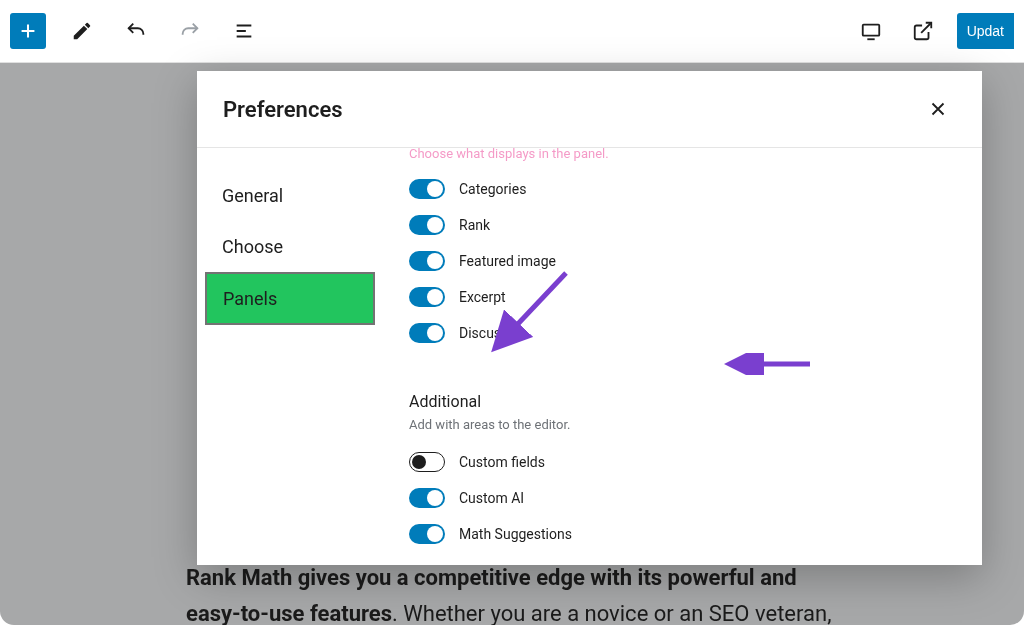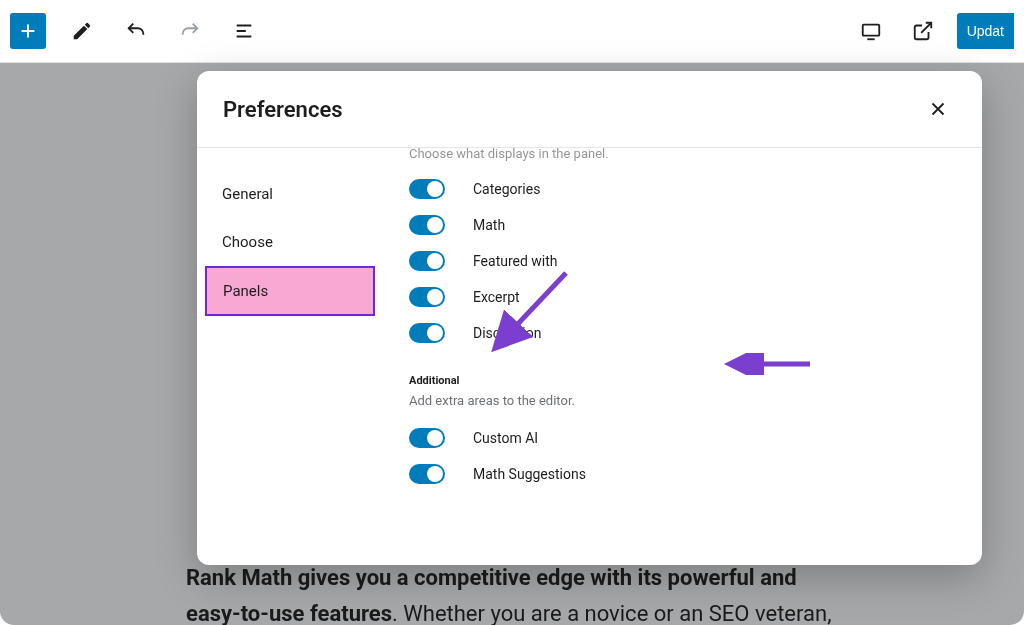--- a/index.html
+++ b/index.html
@@ -23,7 +23,7 @@
   .bg-text .bold { font-weight:700; }
 
   
-  .modal { position:absolute; left:197px; top:71px; width:785px; height:494px; background:#fff; border-radius:12px; box-shadow:0 12px 40px rgba(0,0,0,.25); display:flex; flex-direction:column; overflow:hidden; }
+  .modal { position:absolute; left:197px; top:71px; width:785px; height:494px; background:#fff; border-radius:0; box-shadow:0 12px 40px rgba(0,0,0,.25); display:flex; flex-direction:column; overflow:hidden; }
   .modal-head { height:77px; display:flex; align-items:center; padding:0 26px; border-bottom:1px solid #e5e5e5; }
   .modal-title { font-size:22px; font-weight:600; color:#1e1e1e; }
   .modal-close { margin-left:auto; width:36px; height:36px; display:flex; align-items:center; justify-content:center; }

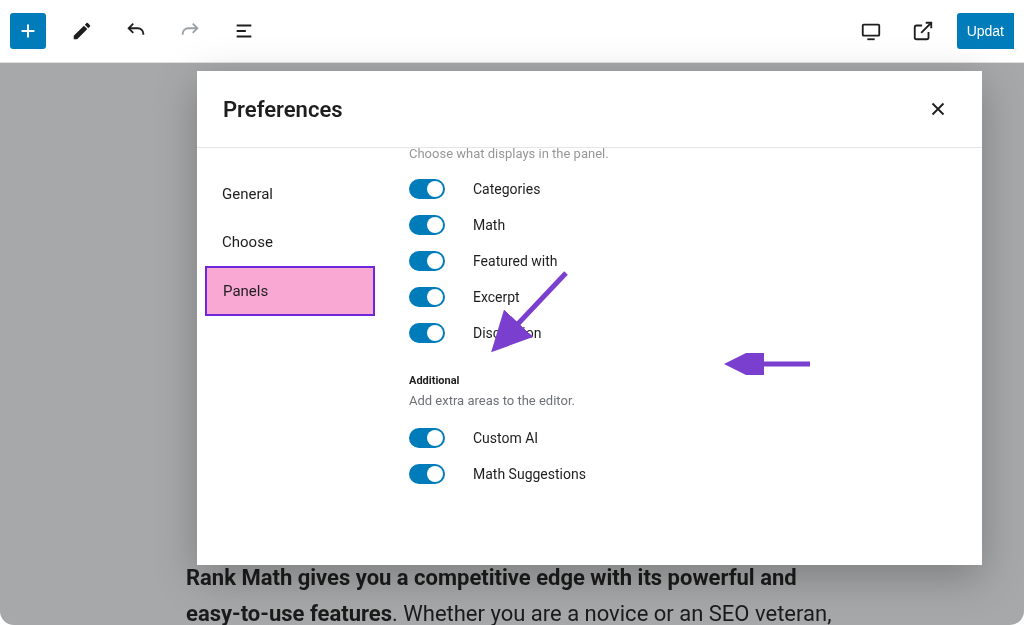--- a/index.html
+++ b/index.html
@@ -37,7 +37,7 @@
 
   
   .content { flex:1; padding:0 24px 24px 34px; overflow-y:auto; }
-  .hint { font-size:13px; color:#404040; margin-top:-2px; margin-bottom:10px; }
+  .hint { font-size:13px; color:#ec4899; margin-top:-2px; margin-bottom:10px; }
   .toggle-row { display:flex; align-items:center; gap:28px; height:36px; }
   .toggle { width:36px; height:20px; border-radius:10px; position:relative; background:#007cba; flex:0 0 36px; }
   .toggle::after { content:""; position:absolute; top:2px; right:2px; width:16px; height:16px; background:#fff; border-radius:50%; }

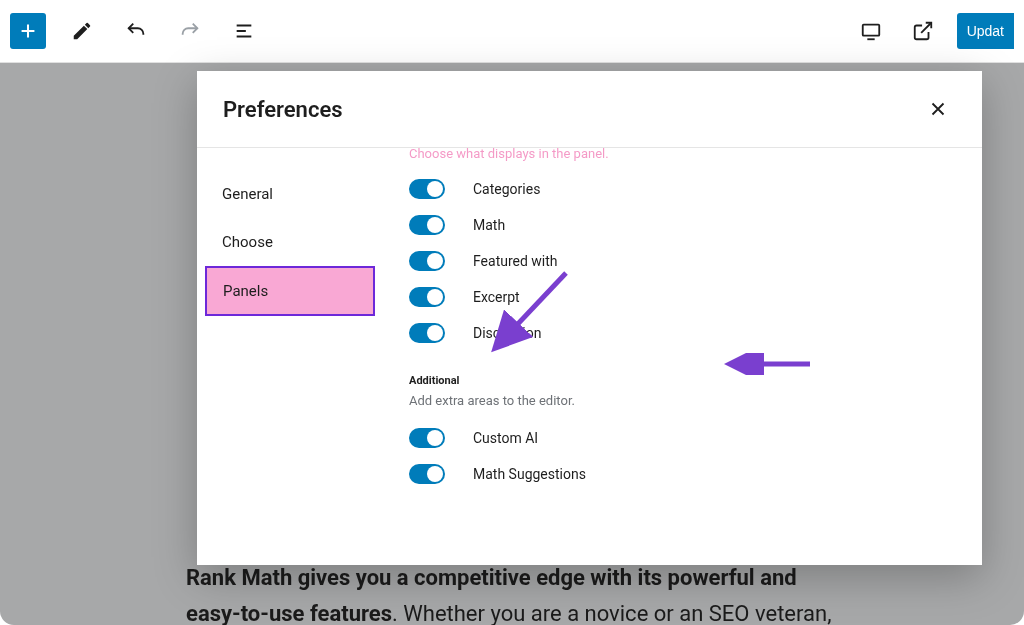--- a/index.html
+++ b/index.html
@@ -32,7 +32,7 @@
 
   
   .tabs { width:178px; padding:22px 0 0 8px; }
-  .tab { padding:14px 16px; font-size:15px; color:#1e1e1e; cursor:pointer; border:1px solid transparent; }
+  .tab { padding:14px 16px; font-size:18px; color:#1e1e1e; cursor:pointer; border:1px solid transparent; }
   .tab.active { border:2px solid #6d28d9; background:#f9a8d4; font-weight:400; }
 
   

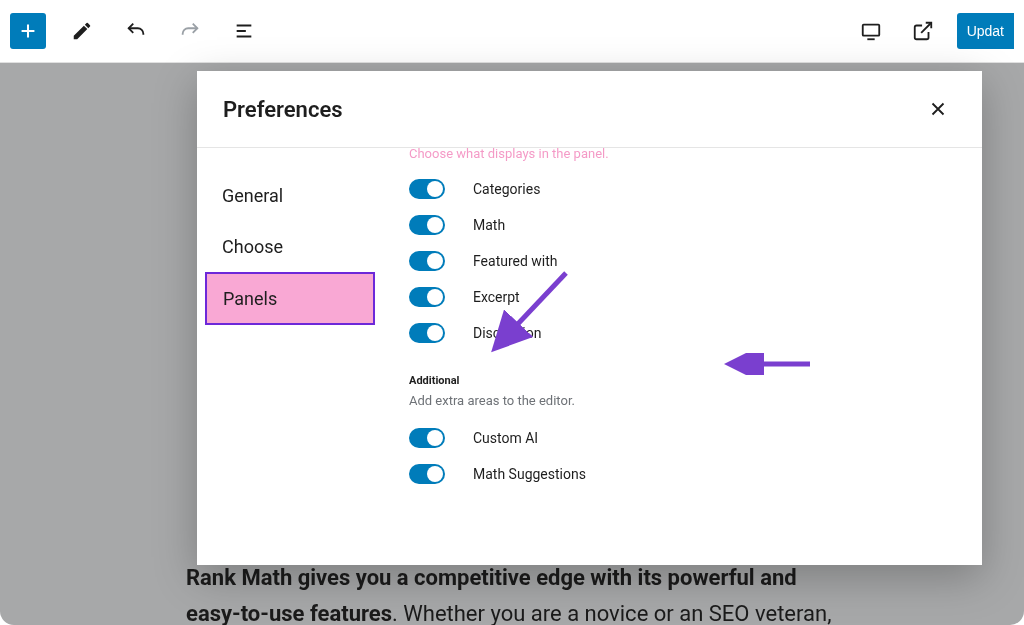--- a/index.html
+++ b/index.html
@@ -38,7 +38,7 @@
   
   .content { flex:1; padding:0 24px 24px 34px; overflow-y:auto; }
   .hint { font-size:13px; color:#ec4899; margin-top:-2px; margin-bottom:10px; }
-  .toggle-row { display:flex; align-items:center; gap:28px; height:36px; }
+  .toggle-row { display:flex; align-items:center; gap:14px; height:36px; }
   .toggle { width:36px; height:20px; border-radius:10px; position:relative; background:#007cba; flex:0 0 36px; }
   .toggle::after { content:""; position:absolute; top:2px; right:2px; width:16px; height:16px; background:#fff; border-radius:50%; }
   .toggle.off { background:#fff; border:1.5px solid #1e1e1e; }

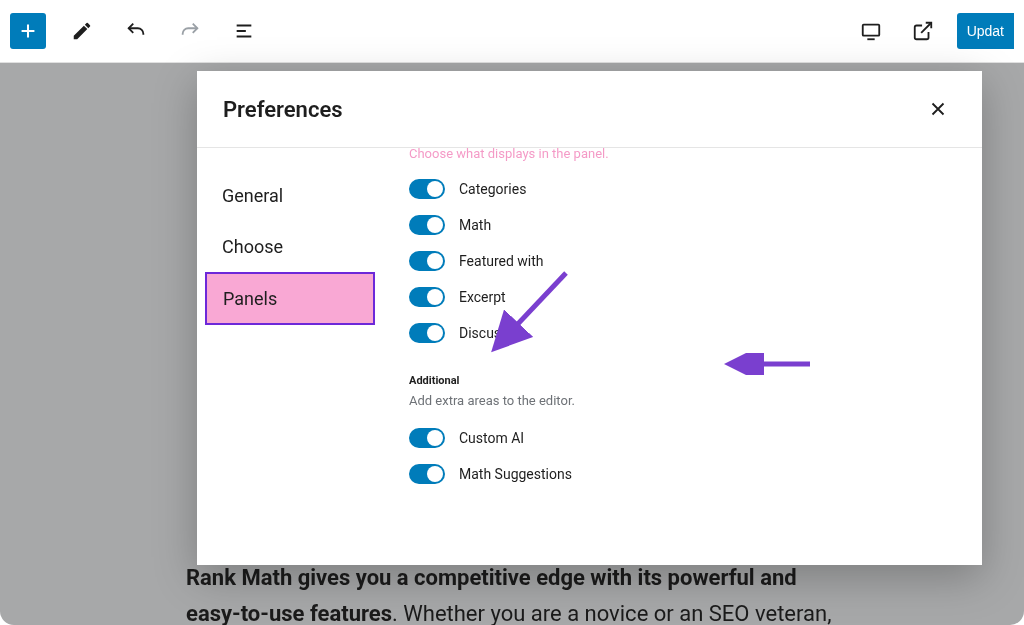--- a/index.html
+++ b/index.html
@@ -135,7 +135,7 @@
       </div>
       <div class="toggle-row">
         <div class="toggle"></div>
-        <div class="row-label">Math</div>
+        <div class="row-label">Rank</div>
       </div>
       <div class="toggle-row">
         <div class="toggle"></div>

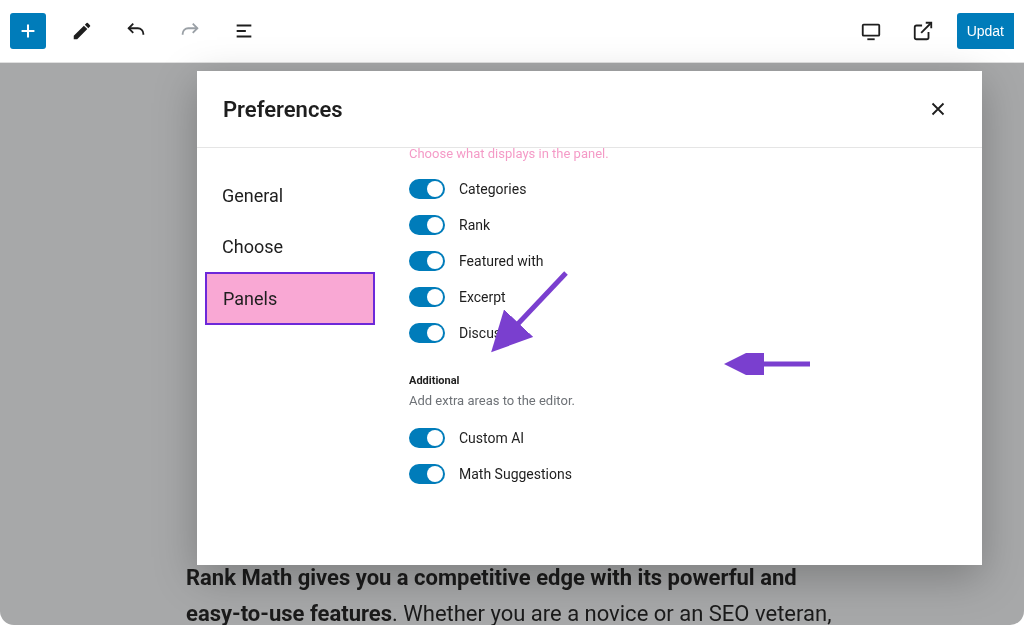--- a/index.html
+++ b/index.html
@@ -139,7 +139,7 @@
       </div>
       <div class="toggle-row">
         <div class="toggle"></div>
-        <div class="row-label">Featured with</div>
+        <div class="row-label">Featured image</div>
       </div>
       <div class="toggle-row">
         <div class="toggle"></div>

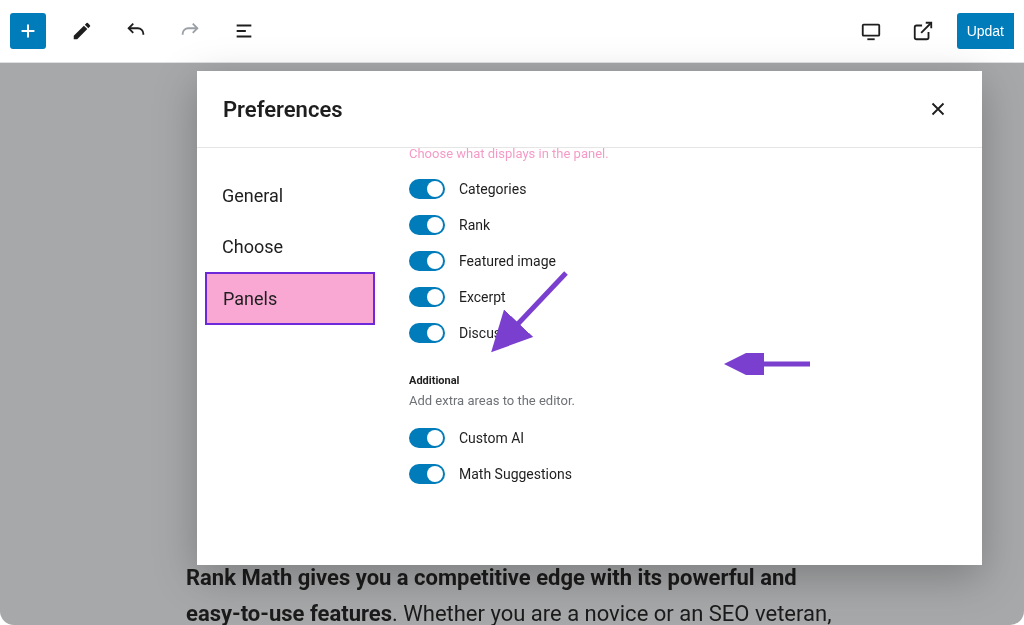--- a/index.html
+++ b/index.html
@@ -33,7 +33,7 @@
   
   .tabs { width:178px; padding:22px 0 0 8px; }
   .tab { padding:14px 16px; font-size:18px; color:#1e1e1e; cursor:pointer; border:1px solid transparent; }
-  .tab.active { border:2px solid #6d28d9; background:#f9a8d4; font-weight:400; }
+  .tab.active { border:2px solid #737373; background:#22c55e; font-weight:400; }
 
   
   .content { flex:1; padding:0 24px 24px 34px; overflow-y:auto; }

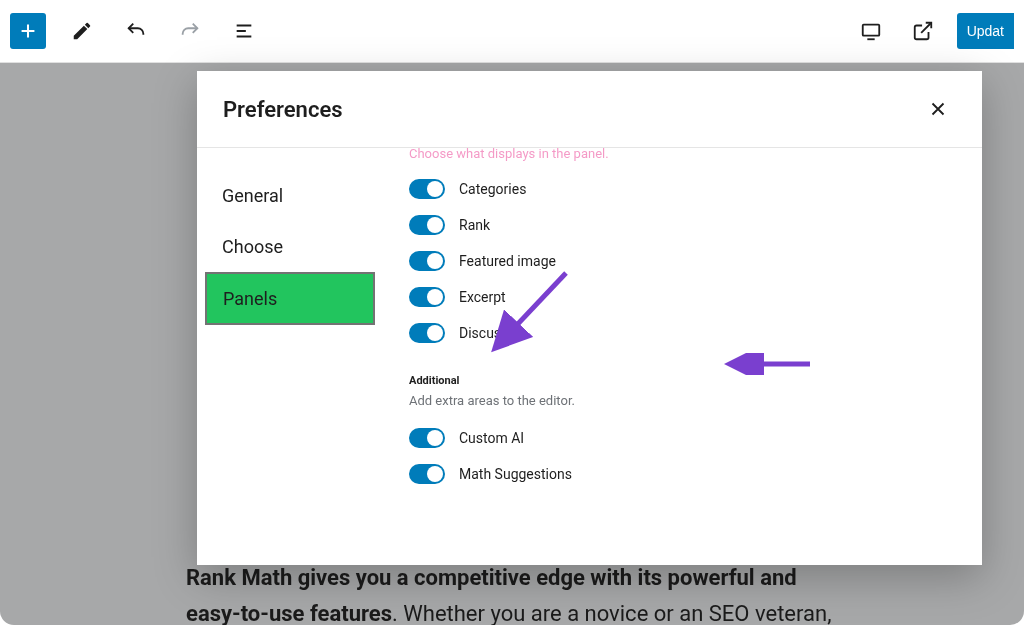--- a/index.html
+++ b/index.html
@@ -44,7 +44,7 @@
   .toggle.off { background:#fff; border:1.5px solid #1e1e1e; }
   .toggle.off::after { background:#1e1e1e; top:1.5px; left:1.5px; right:auto; width:14px; height:14px; }
   .row-label { font-size:14px; color:#1e1e1e; }
-  .section-title { font-size:11px; font-weight:700; margin-top:23px; margin-bottom:6px; color:#1e1e1e; }
+  .section-title { font-size:16px; font-weight:400; margin-top:41px; margin-bottom:6px; color:#1e1e1e; }
   .section-sub { font-size:13px; color:#6e7277; margin-bottom:12px; }
 
   

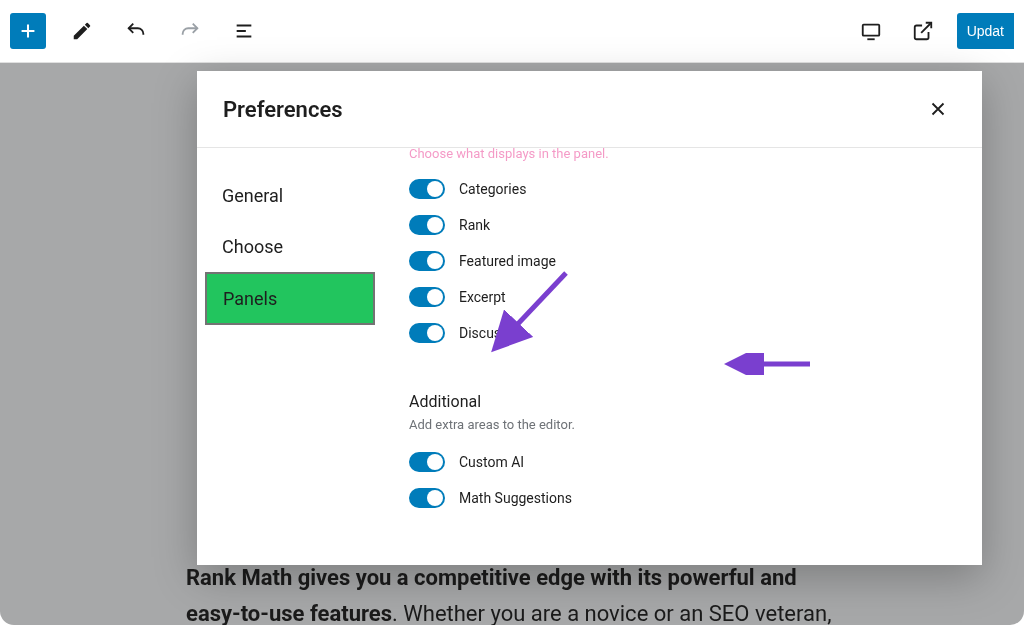--- a/index.html
+++ b/index.html
@@ -151,7 +151,7 @@
       </div>
 
       <div class="section-title">Additional</div>
-      <div class="section-sub">Add extra areas to the editor.</div>
+      <div class="section-sub">Add with areas to the editor.</div>
 
       <div class="toggle-row">
         <div class="toggle"></div>

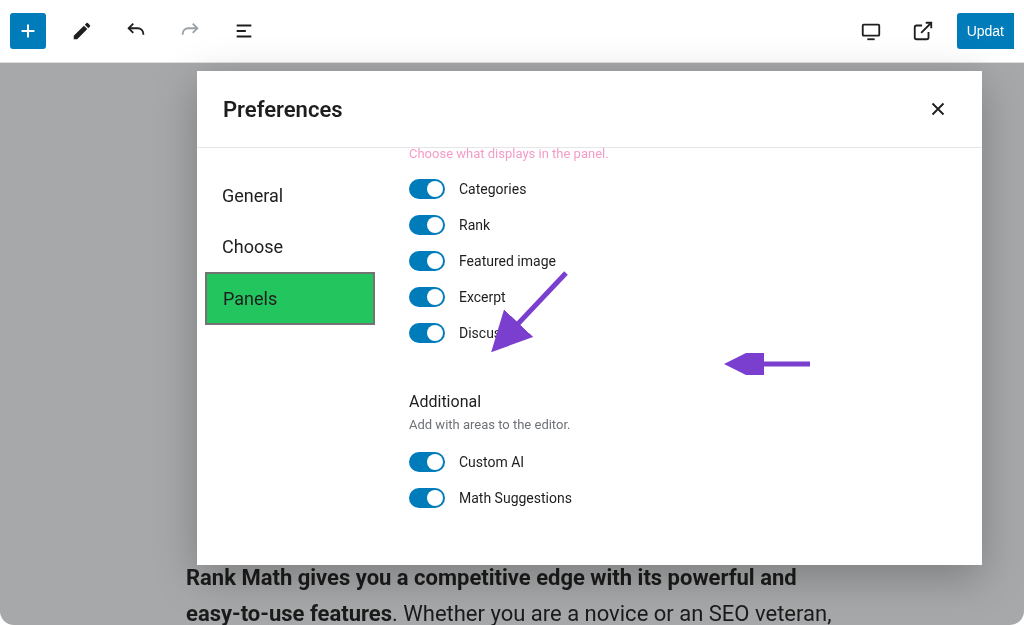--- a/index.html
+++ b/index.html
@@ -154,6 +154,10 @@
       <div class="section-sub">Add with areas to the editor.</div>
 
       <div class="toggle-row">
+        <div class="toggle off"></div>
+        <div class="row-label">Custom fields</div>
+      </div>
+      <div class="toggle-row">
         <div class="toggle"></div>
         <div class="row-label">Custom AI</div>
       </div>

